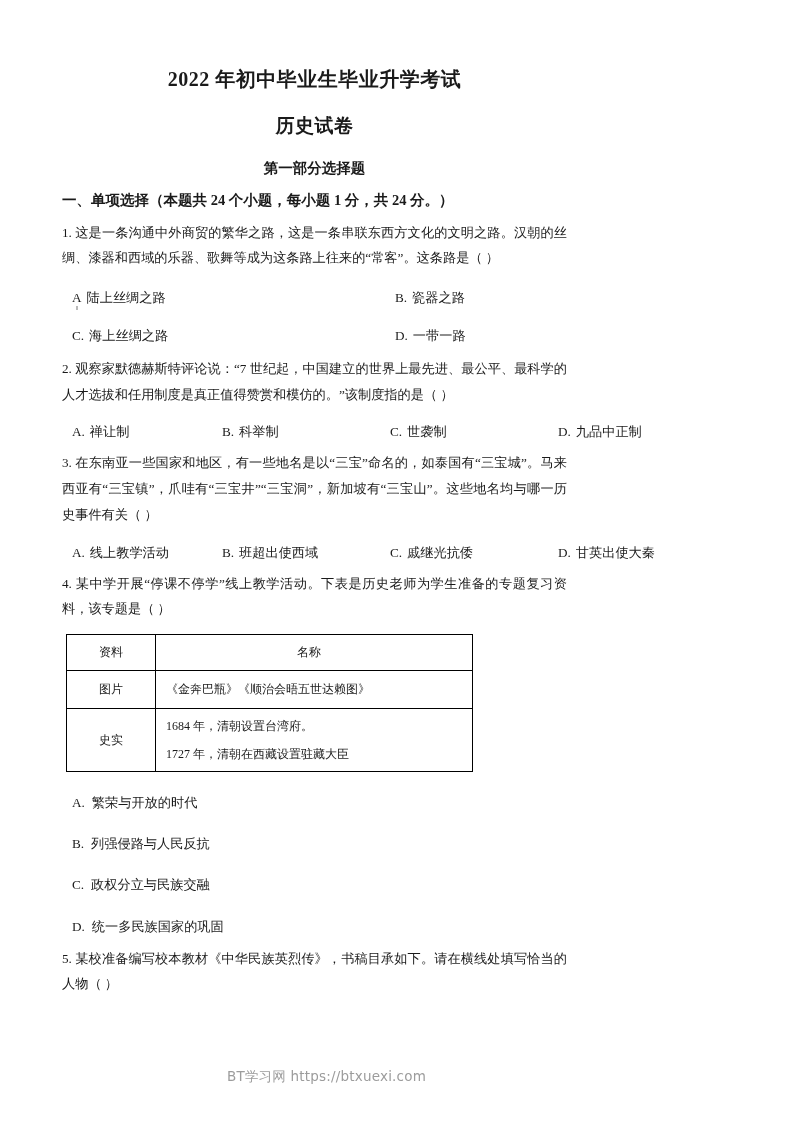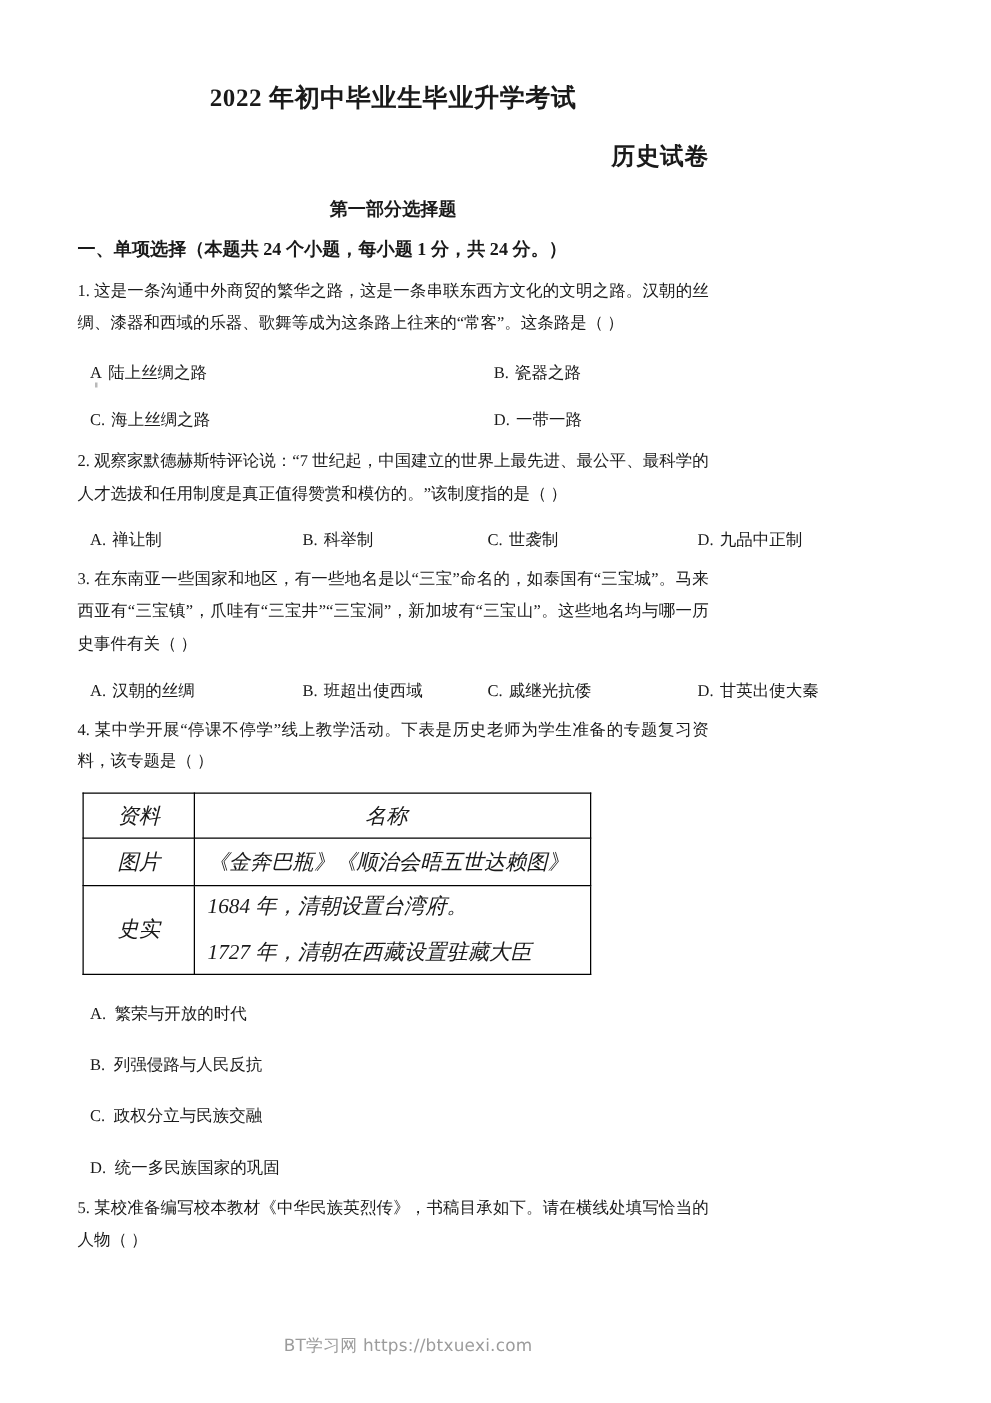--- a/index.html
+++ b/index.html
@@ -34,7 +34,7 @@
     line-height: 1.3;
   }
   .doc-subtitle {
-    text-align: right;
+    text-align: center;
     font-size: 19px;
     font-weight: bold;
     letter-spacing: 0.5px;

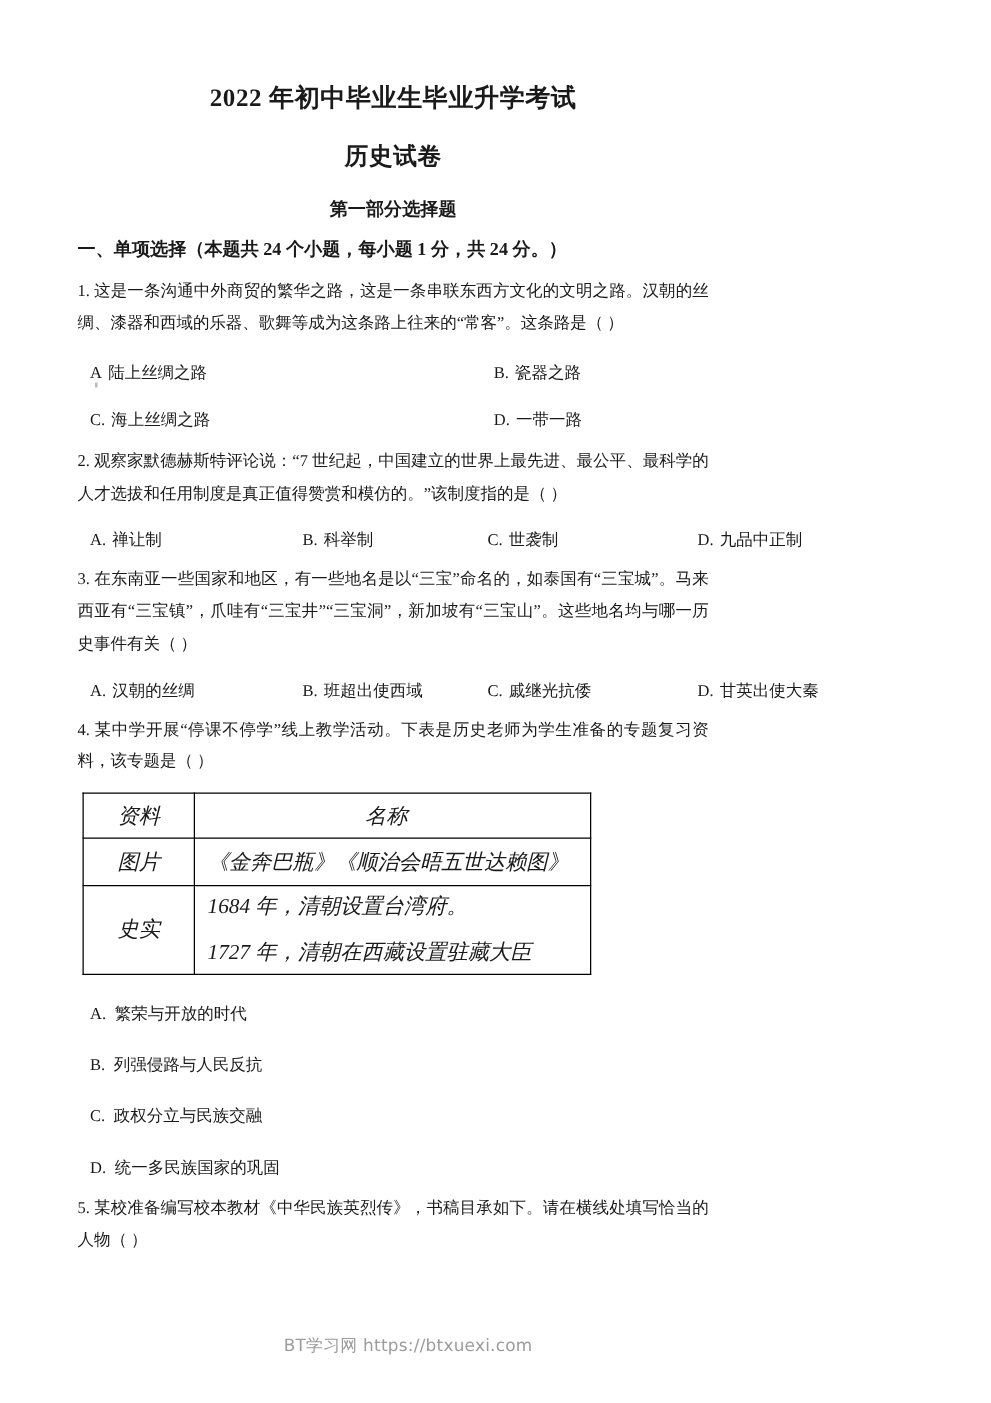--- a/index.html
+++ b/index.html
@@ -91,7 +91,7 @@
 
   
   .c4a { left: 10px; }
-  .c4b { left: 180px; }
+  .c4b { left: 160px; }
   .c4c { left: 328px; }
   .c4d { left: 496px; font-family: Liberation Serif, serif; }
 

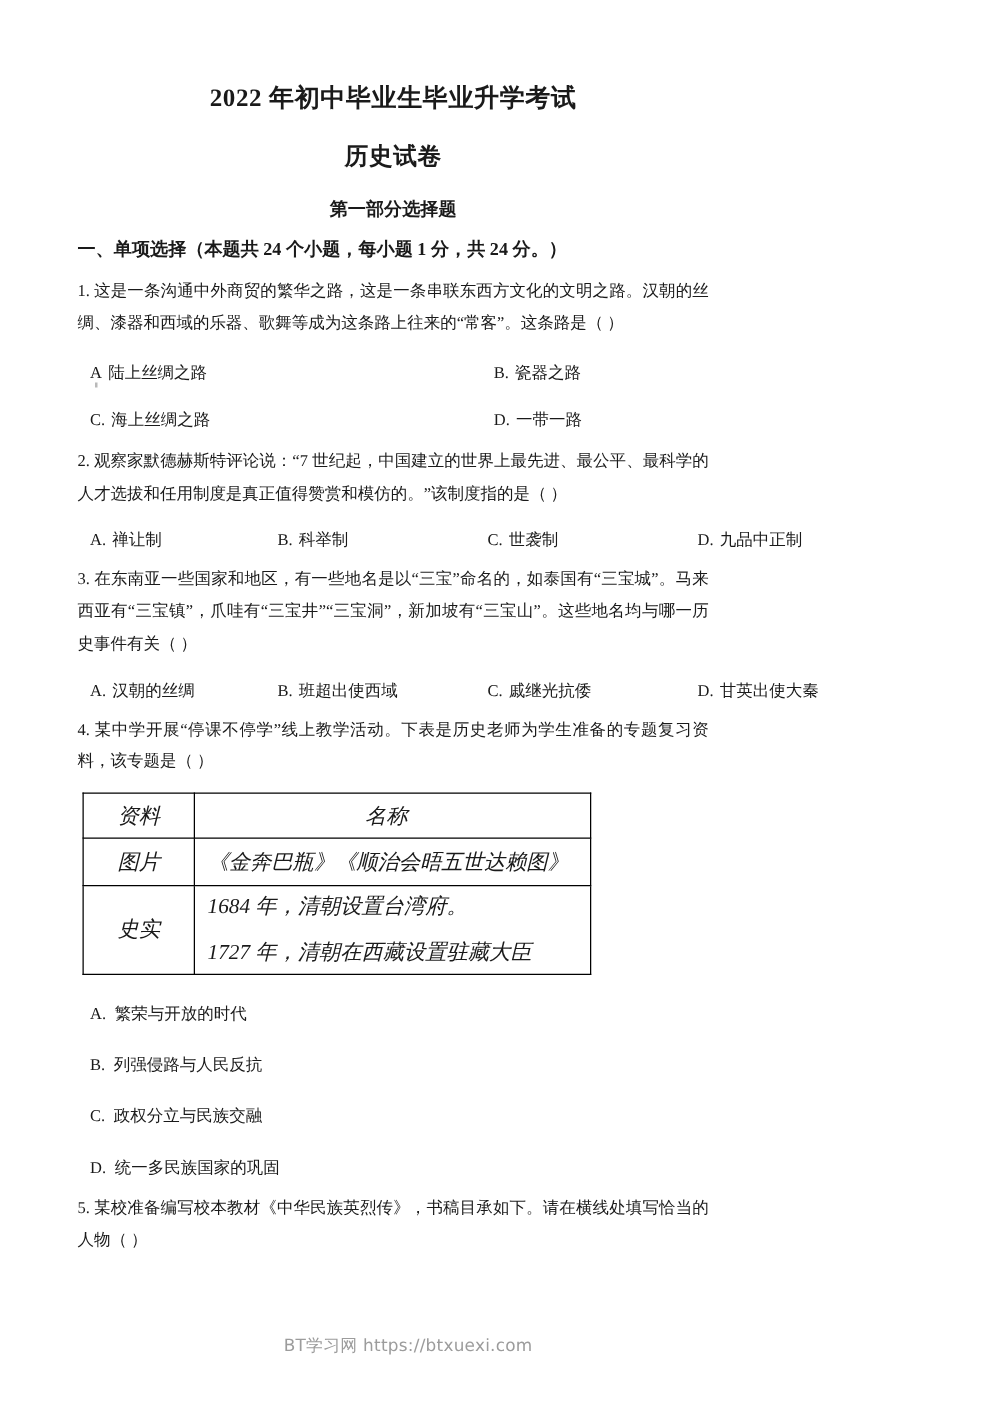--- a/index.html
+++ b/index.html
@@ -216,7 +216,7 @@
 
   <div class="opt-row">
     <span class="opt c4a">
-      <span class="lbl">A.</span><span>汉朝的丝绸</span>
+      <span class="lbl">A.</span><span>线上教学活动</span>
     </span>
     <span class="opt c4b">
       <span class="lbl">B.</span><span>班超出使西域</span>

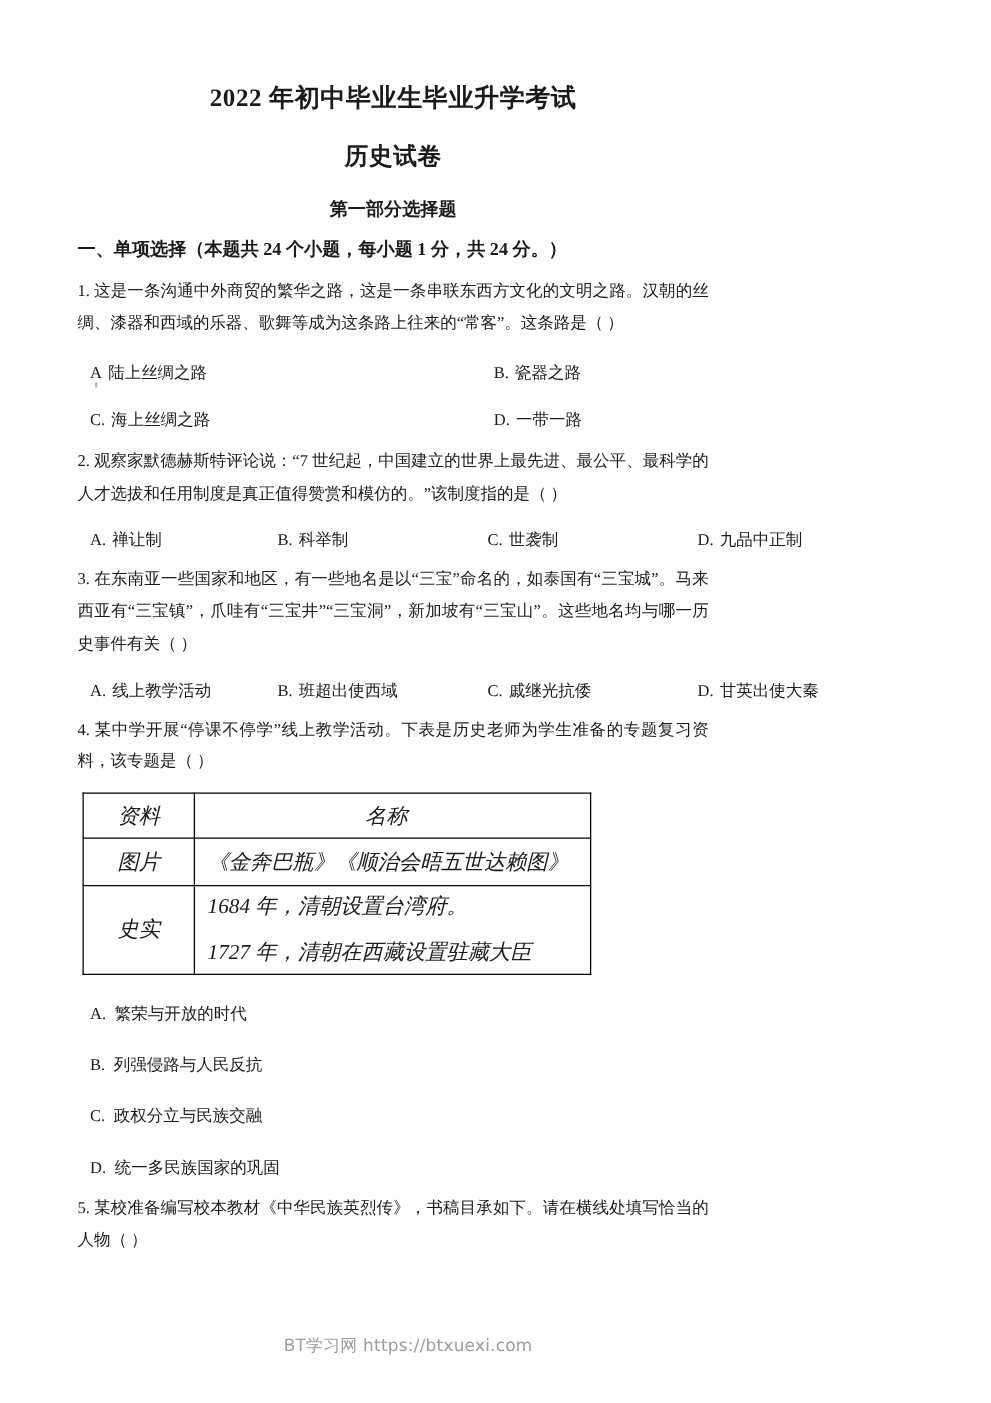--- a/index.html
+++ b/index.html
@@ -125,8 +125,7 @@
     border-collapse: collapse;
     width: 407px;
     table-layout: fixed;
-    font-size: 17px;
-    font-style: italic;
+    font-size: 12px;
   }
   table.data-table td {
     border: 1px solid #000000;

